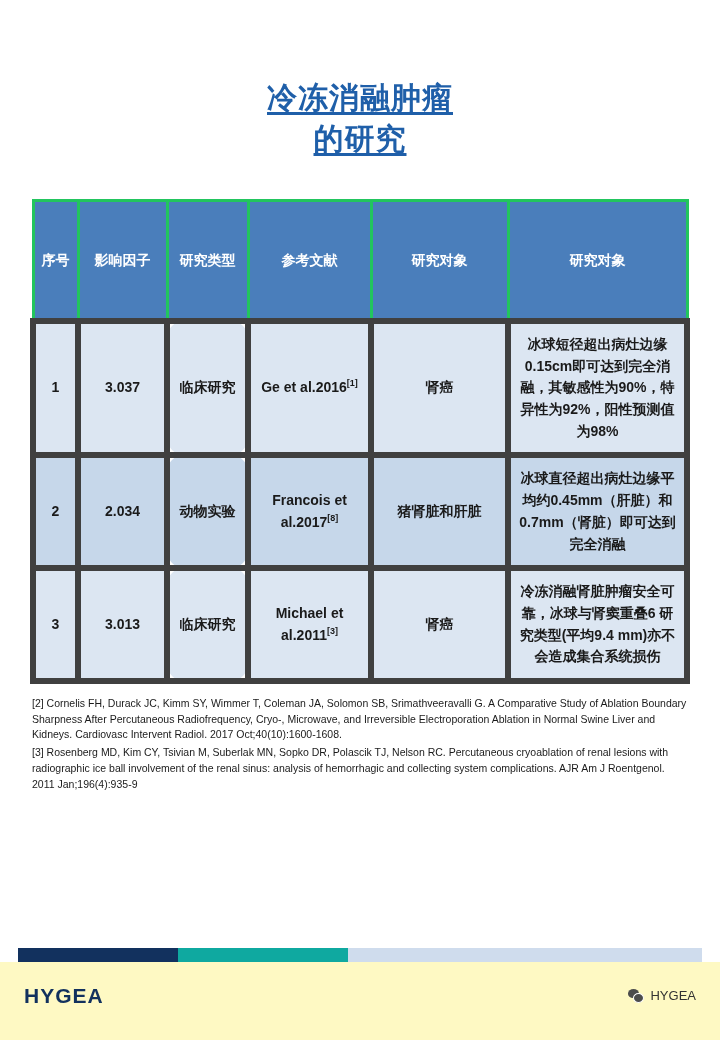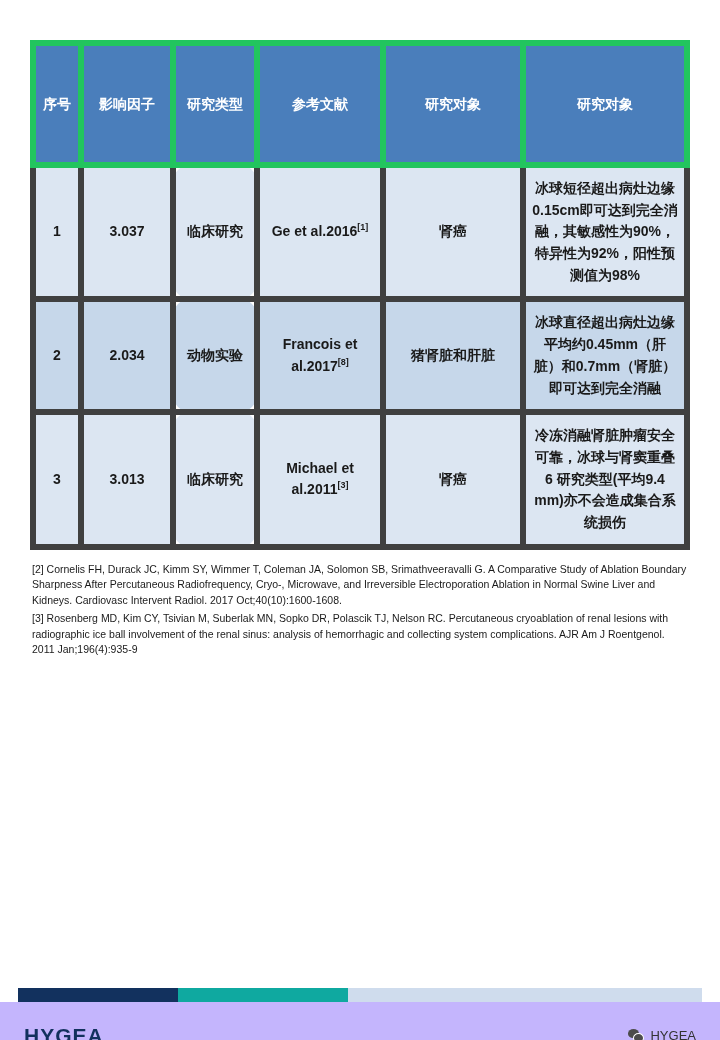--- a/index.html
+++ b/index.html
@@ -174,6 +174,10 @@
 
 <div class="slide">
 
+  <div class="title">
+    <span>冷冻消融肿瘤</span>
+    <span>的研究</span>
+  </div>
 
   <table class="main">
     <thead>

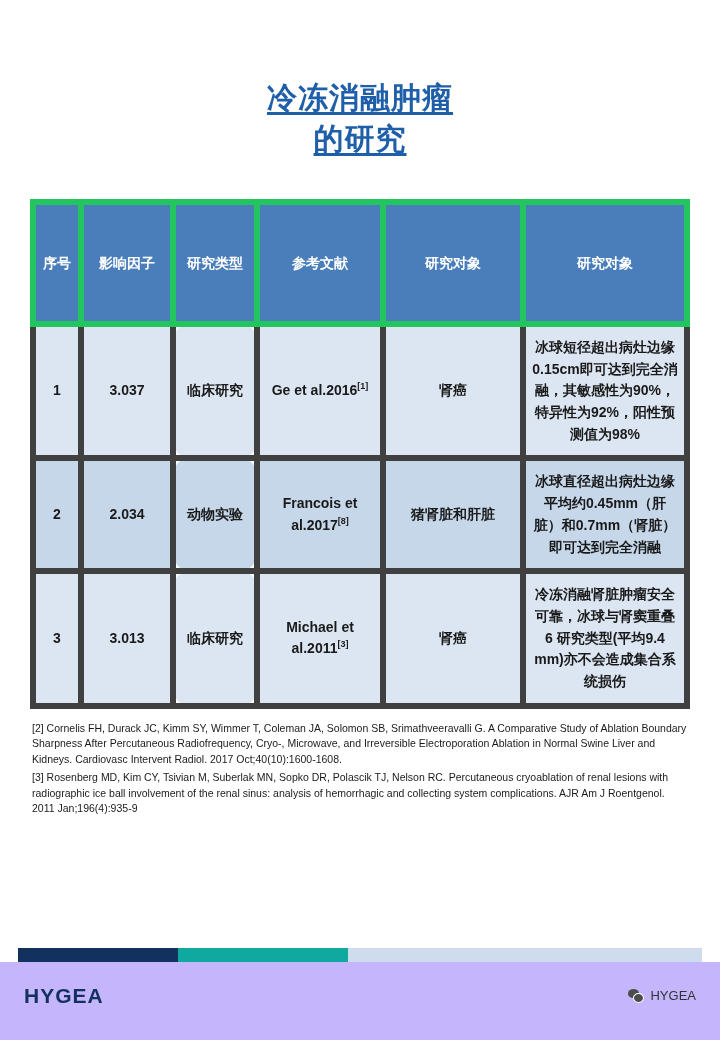--- a/index.html
+++ b/index.html
@@ -45,7 +45,7 @@
     color: #ffffff;
     font-size: 14px;
     font-weight: bold;
-    border: 6px solid #22c55e;
+    border: 3px solid #22c55e;
     padding: 8px 4px;
     vertical-align: middle;
     line-height: 1.3;

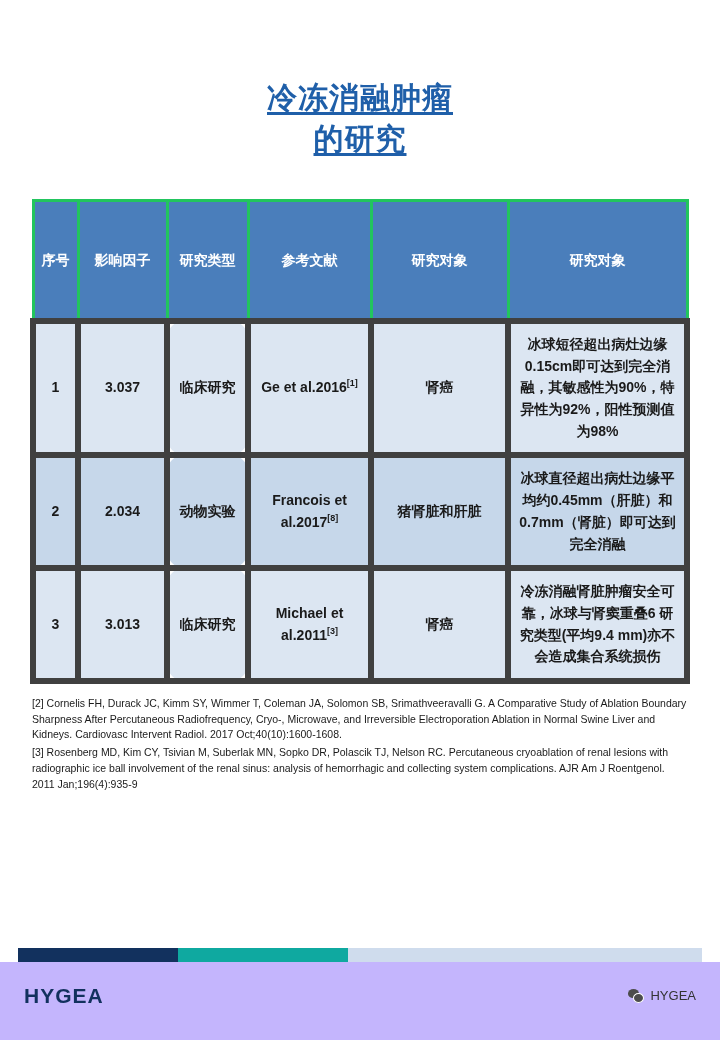--- a/index.html
+++ b/index.html
@@ -126,7 +126,7 @@
     bottom: 0;
     width: 720px;
     height: 78px;
-    background: #c4b5fd;
+    background: #fef9c3;
   }
   .brand {
     position: absolute;

